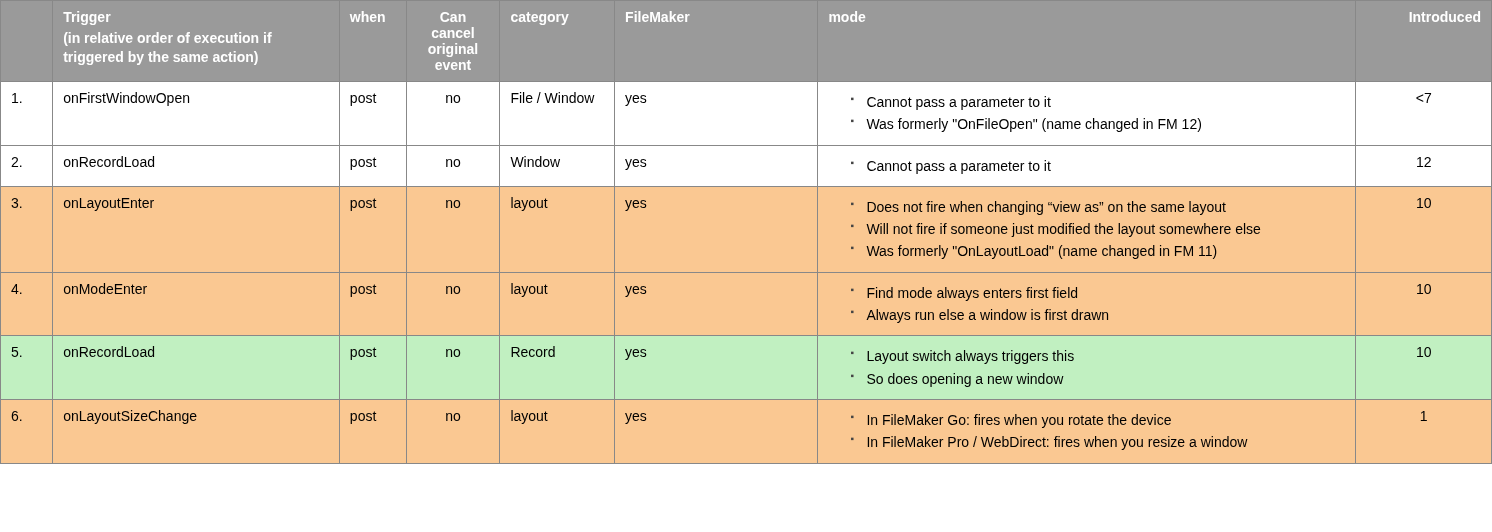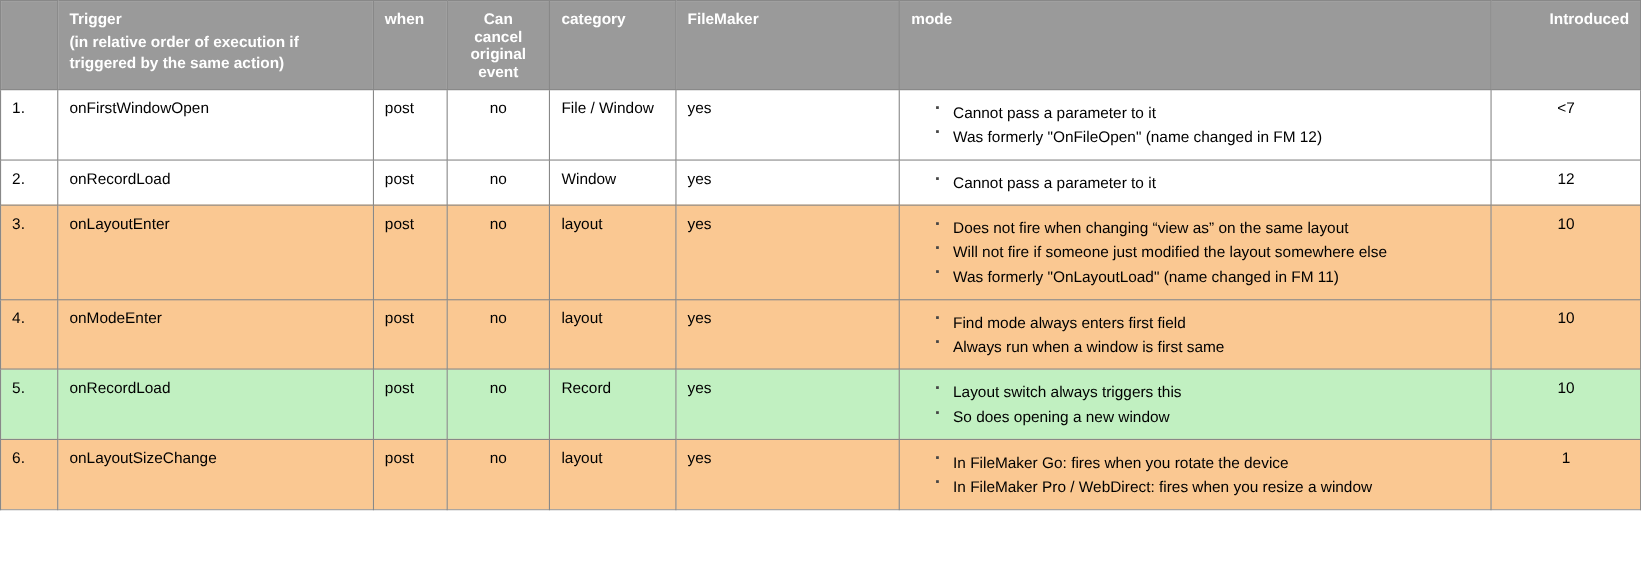--- a/index.html
+++ b/index.html
@@ -149,7 +149,7 @@
         <td class="col-notes">
           <ul class="notes">
             <li>Find mode always enters first field</li>
-            <li>Always run when a window is first same</li>
+            <li>Always run else a window is first drawn</li>
           </ul>
         </td>
         <td class="col-intro">10</td>

